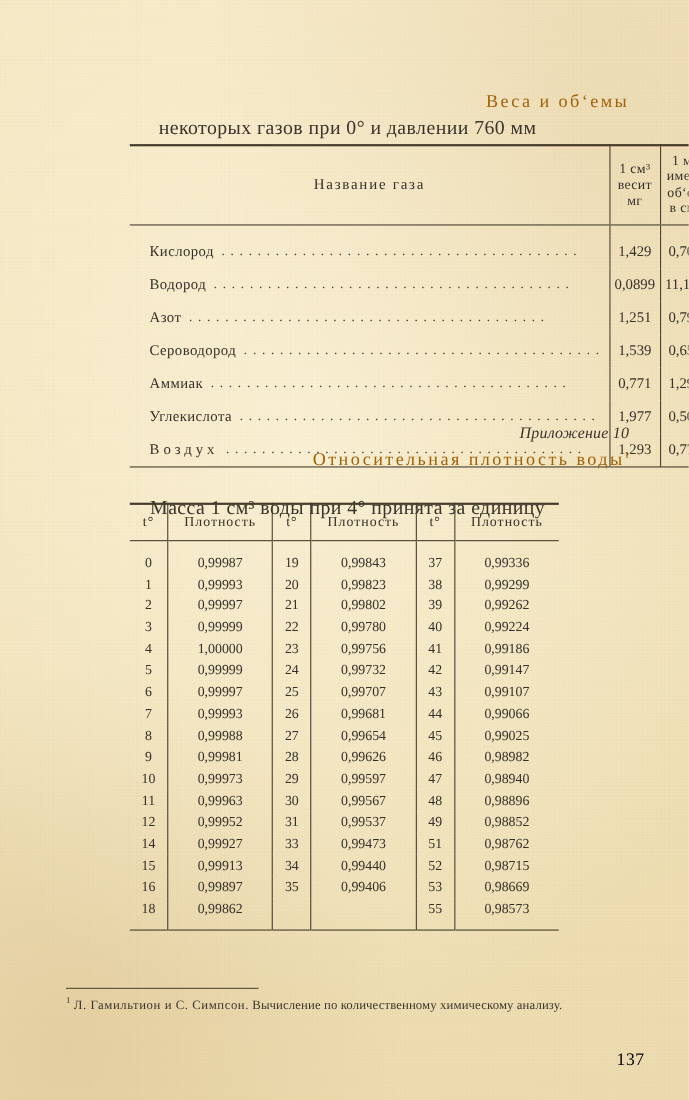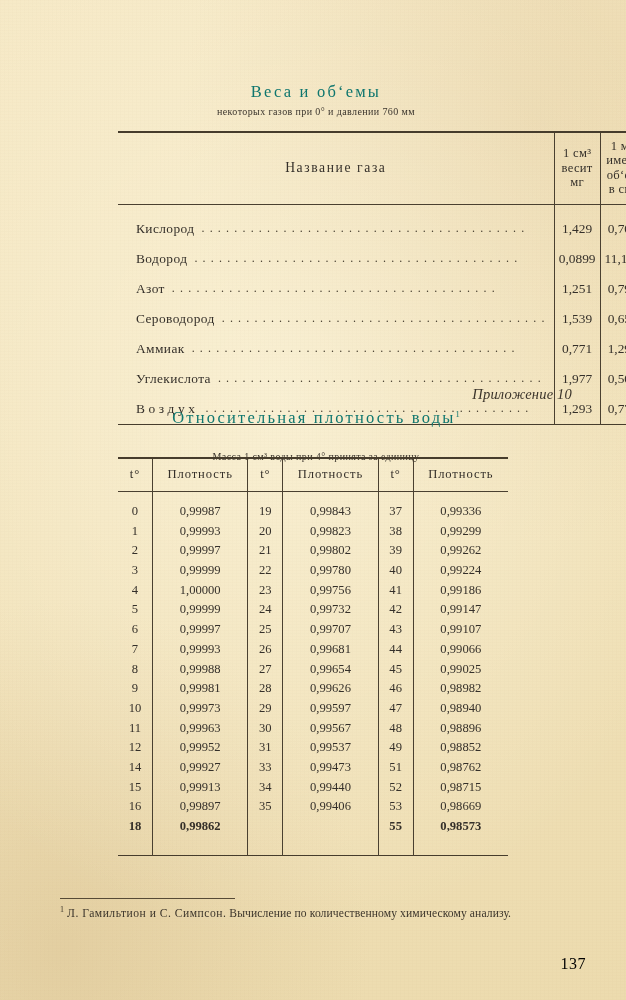--- a/index.html
+++ b/index.html
@@ -50,10 +50,10 @@
   }
 
   .tbl-title {
-    text-align: center;
+    text-align: right;
     font-size: 16.5px;
     letter-spacing: 2.2px;
-    color: #0f766e;
+    color: #a16207;
   }
   .tbl-subtitle {
     text-align: center;

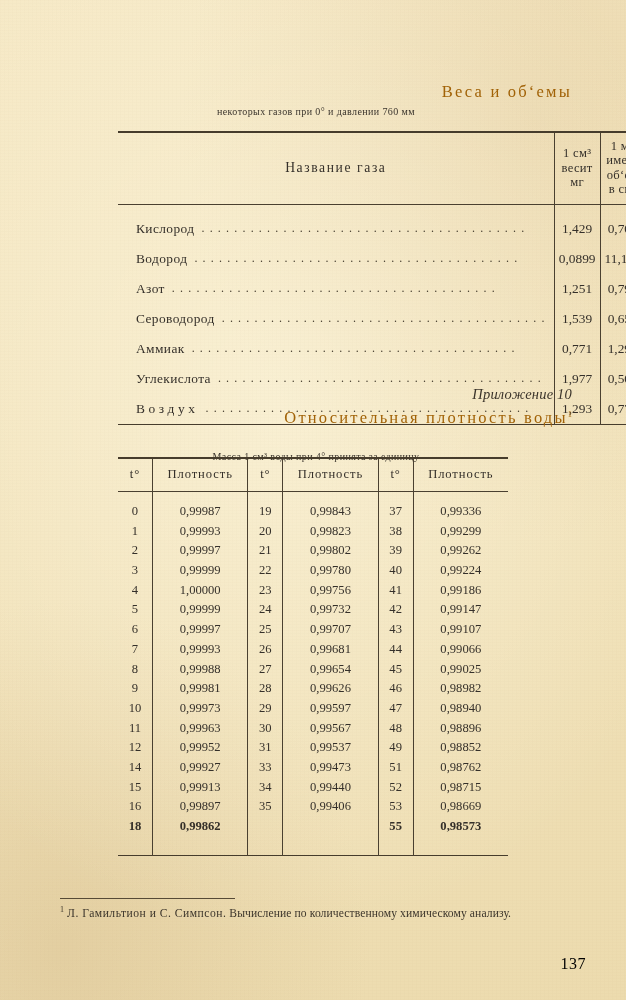--- a/index.html
+++ b/index.html
@@ -57,7 +57,7 @@
   }
   .tbl-subtitle {
     text-align: center;
-    font-size: 10px;
+    font-size: 18px;
     letter-spacing: 0.4px;
     color: #3a342c;
   }

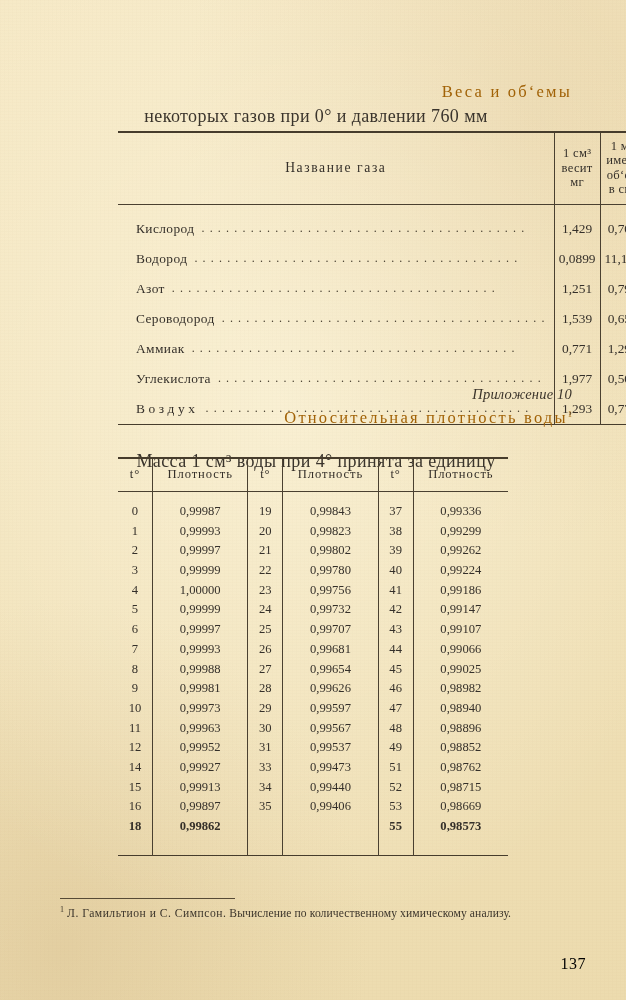--- a/index.html
+++ b/index.html
@@ -154,7 +154,7 @@
   #water-table .cd { width: 96px; }
   #water-table .sep { border-left: 1.2px solid #4a4030; }
   #water-table tbody tr.gap-top td { padding-top: 12px; }
-  #water-table tbody tr.gap-bot td { padding-bottom: 21px; font-weight: bold; }
+  #water-table tbody tr.gap-bot td { padding-bottom: 11px; }
 
   
   #footnote {

